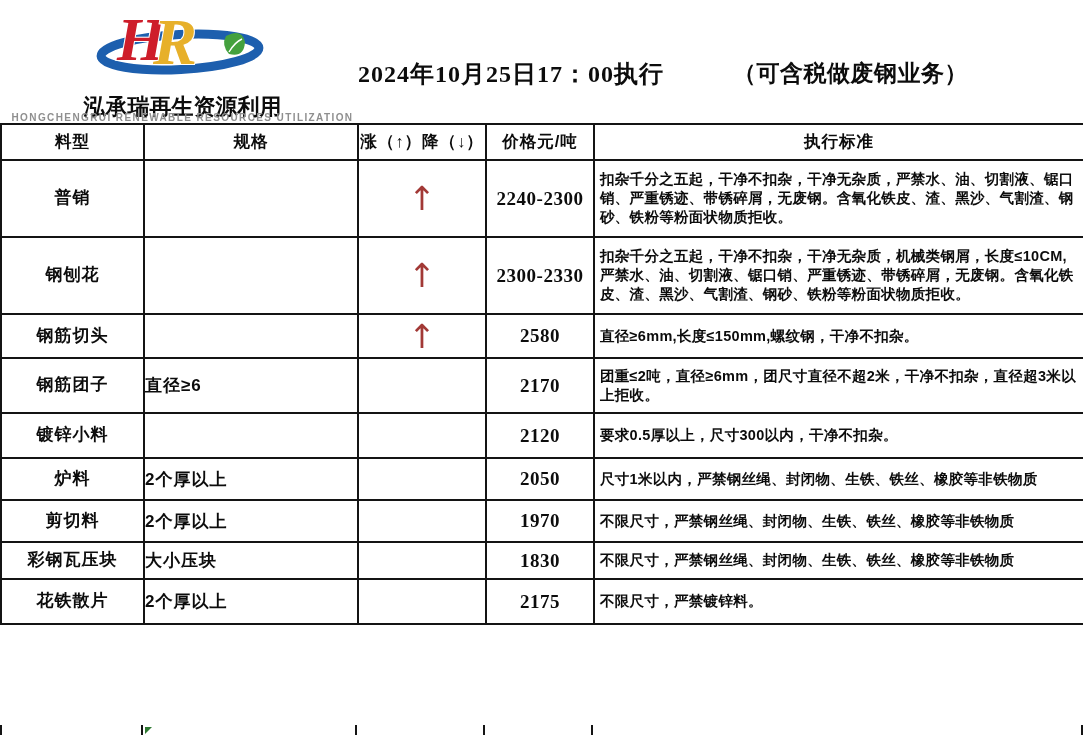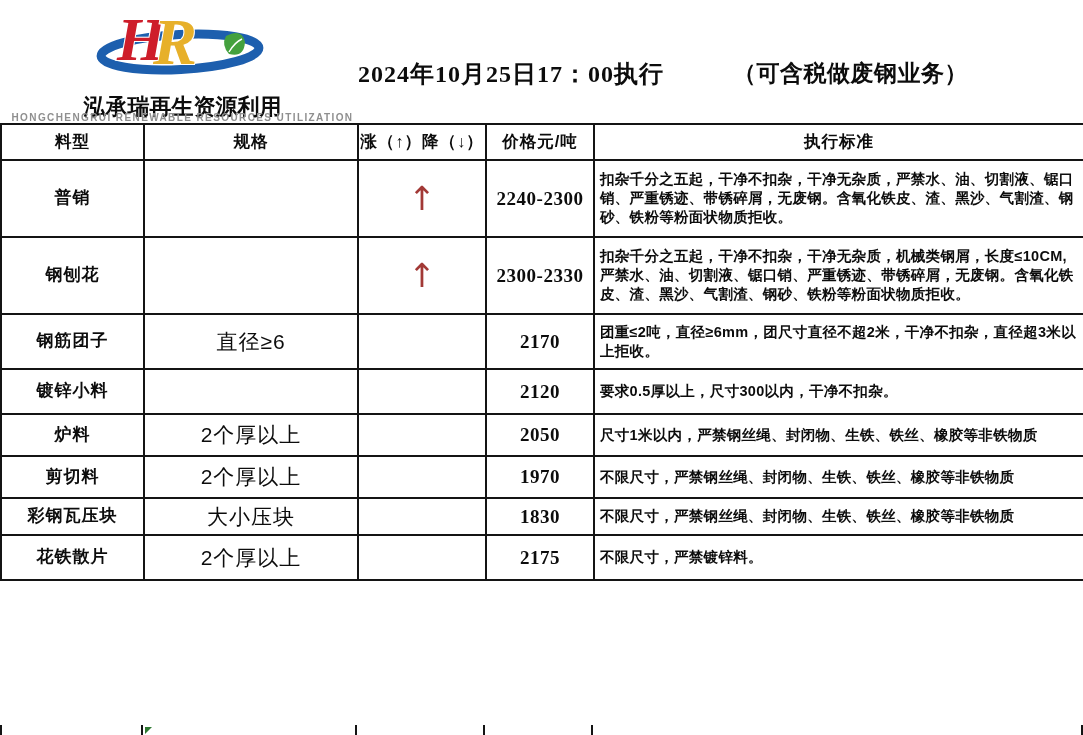--- a/index.html
+++ b/index.html
@@ -105,6 +105,13 @@
     <td class="col-price">2300-2330</td>
     <td class="col-standard">扣杂千分之五起，干净不扣杂，干净无杂质，机械类钢屑，长度≤10CM,严禁水、油、切割液、锯口销、严重锈迹、带锈碎屑，无废钢。含氧化铁皮、渣、黑沙、气割渣、钢砂、铁粉等粉面状物质拒收。</td>
   </tr>
+        <tr style="height: 44px;">
+    <td class="col-material">钢筋切头</td>
+    <td class="col-spec"></td>
+    <td class="col-arrow"><span>↑</span></td>
+    <td class="col-price">2580</td>
+    <td class="col-standard">直径≥6mm,长度≤150mm,螺纹钢，干净不扣杂。</td>
+  </tr>
         <tr style="height: 55px;">
     <td class="col-material">钢筋团子</td>
     <td class="col-spec">直径≥6</td>

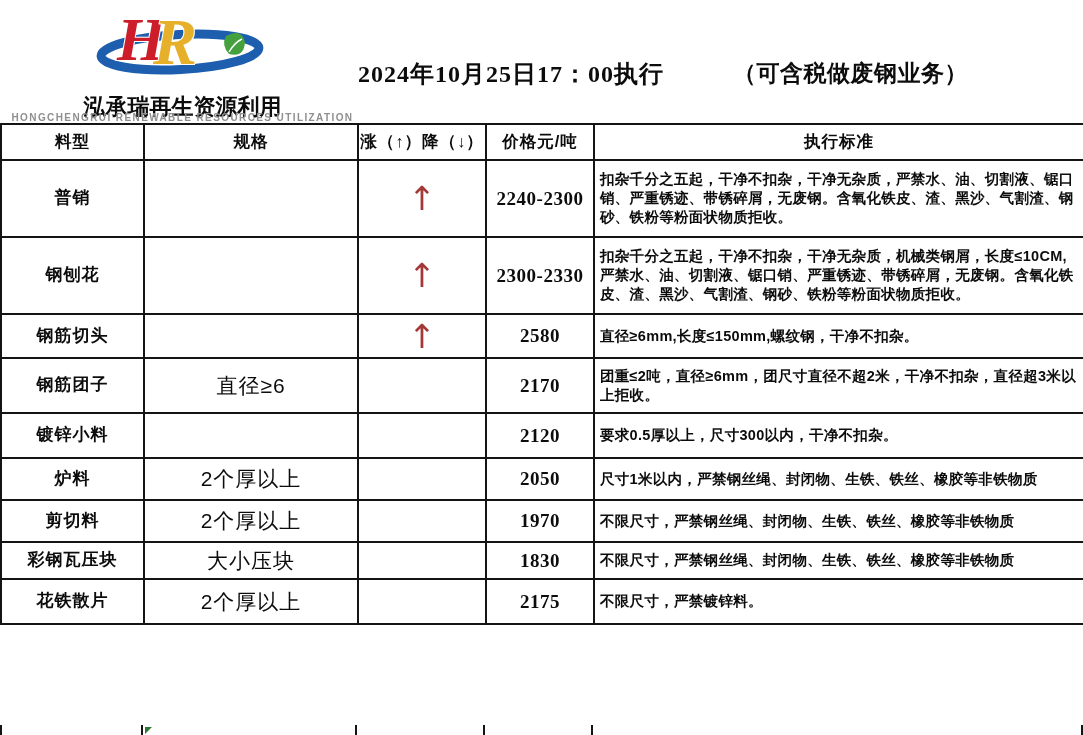--- a/index.html
+++ b/index.html
@@ -32,7 +32,7 @@
   .tbl th,.tbl td{border:2px solid #141414;padding:0;overflow:hidden;vertical-align:middle;background:#fff;}
   .tbl th{height:34px;font-size:16.5px;font-weight:700;text-align:center;letter-spacing:1px;}
   td.col-material{font-size:17px;font-weight:700;text-align:center;letter-spacing:1px;white-space:pre-line;line-height:1.35;}
-  td.col-spec{font-size:21px;font-weight:400;text-align:center;letter-spacing:1px;}
+  td.col-spec{font-size:17px;font-weight:700;letter-spacing:1px;}
   td.col-arrow{text-align:center;}
   td.col-arrow span{
     color:var(--arrow-up,#a23936);font-family:"DejaVu Sans",sans-serif;

